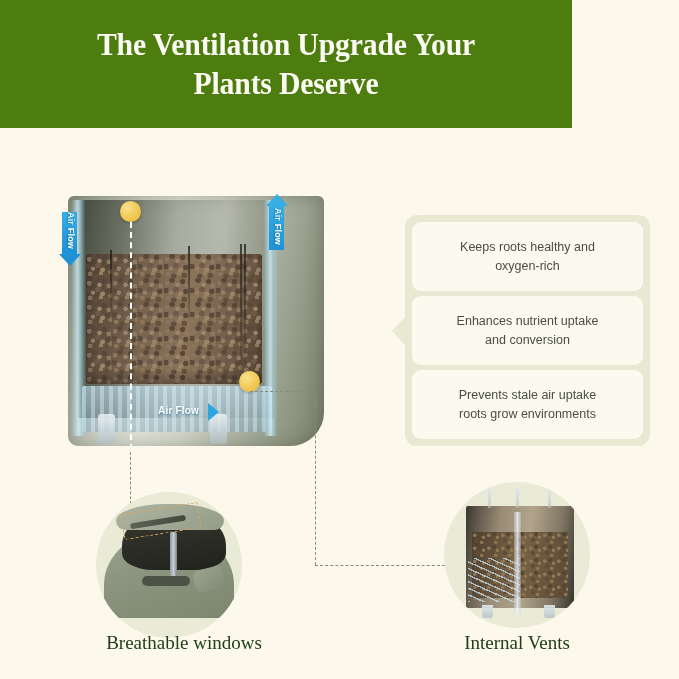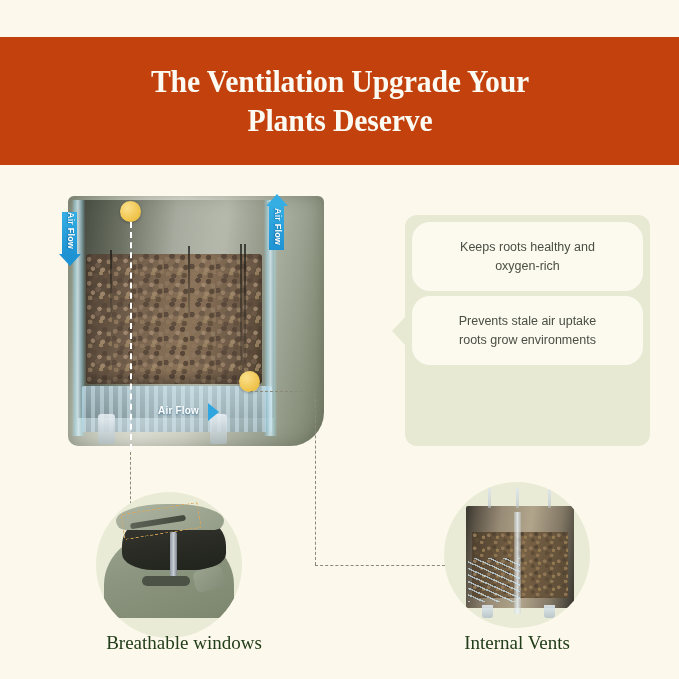--- a/index.html
+++ b/index.html
@@ -17,13 +17,12 @@
   .header {
     position: absolute;
     left: 0; top: 0;
-    width: 679px;
+    width: 572px;
     height: 128px;
-    background: #c2410c;
+    background: #4d7c0f;
     display: flex;
     align-items: center;
     justify-content: center;
-    margin-top: 37px;
   }
   .header-title {
     font-family: "Liberation Serif", serif;

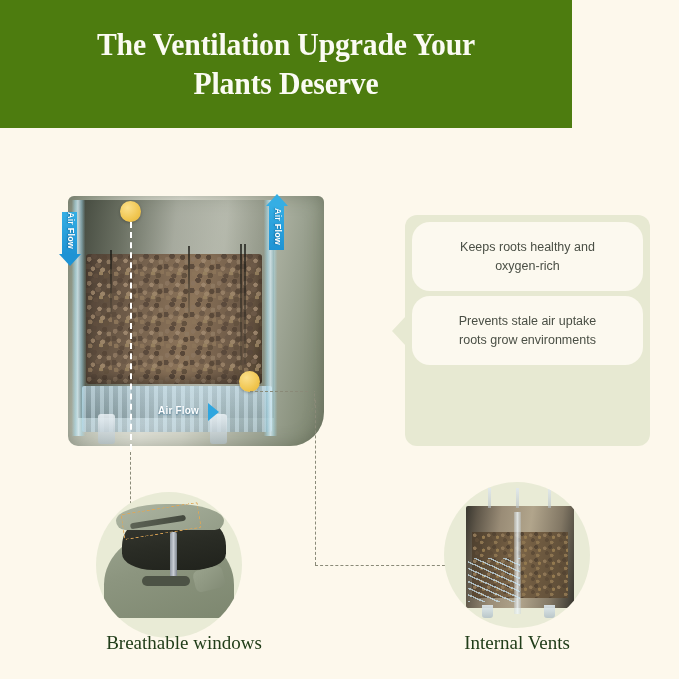--- a/index.html
+++ b/index.html
@@ -236,7 +236,7 @@
   }
   .benefit-card {
     background: #FCF9EF;
-    border-radius: 18px;
+    border-radius: 9px;
     height: 69px;
     margin-bottom: 5px;
     display: flex;

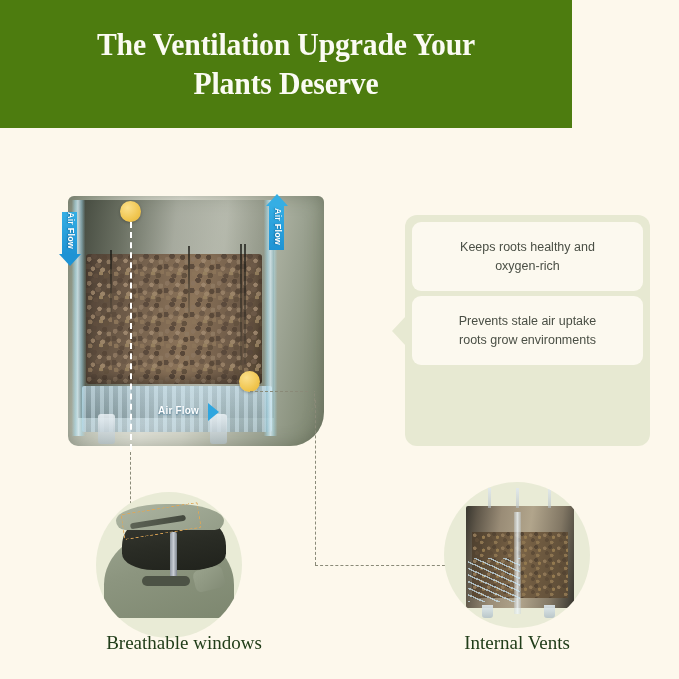--- a/index.html
+++ b/index.html
@@ -457,6 +457,12 @@
     </div>
   </div>
 
+  <div class="benefit-card">
+    <div class="benefit-text">
+      <div>Enhances nutrient uptake</div>
+      <div>and conversion</div>
+    </div>
+  </div>
 
   <div class="benefit-card">
     <div class="benefit-text">

